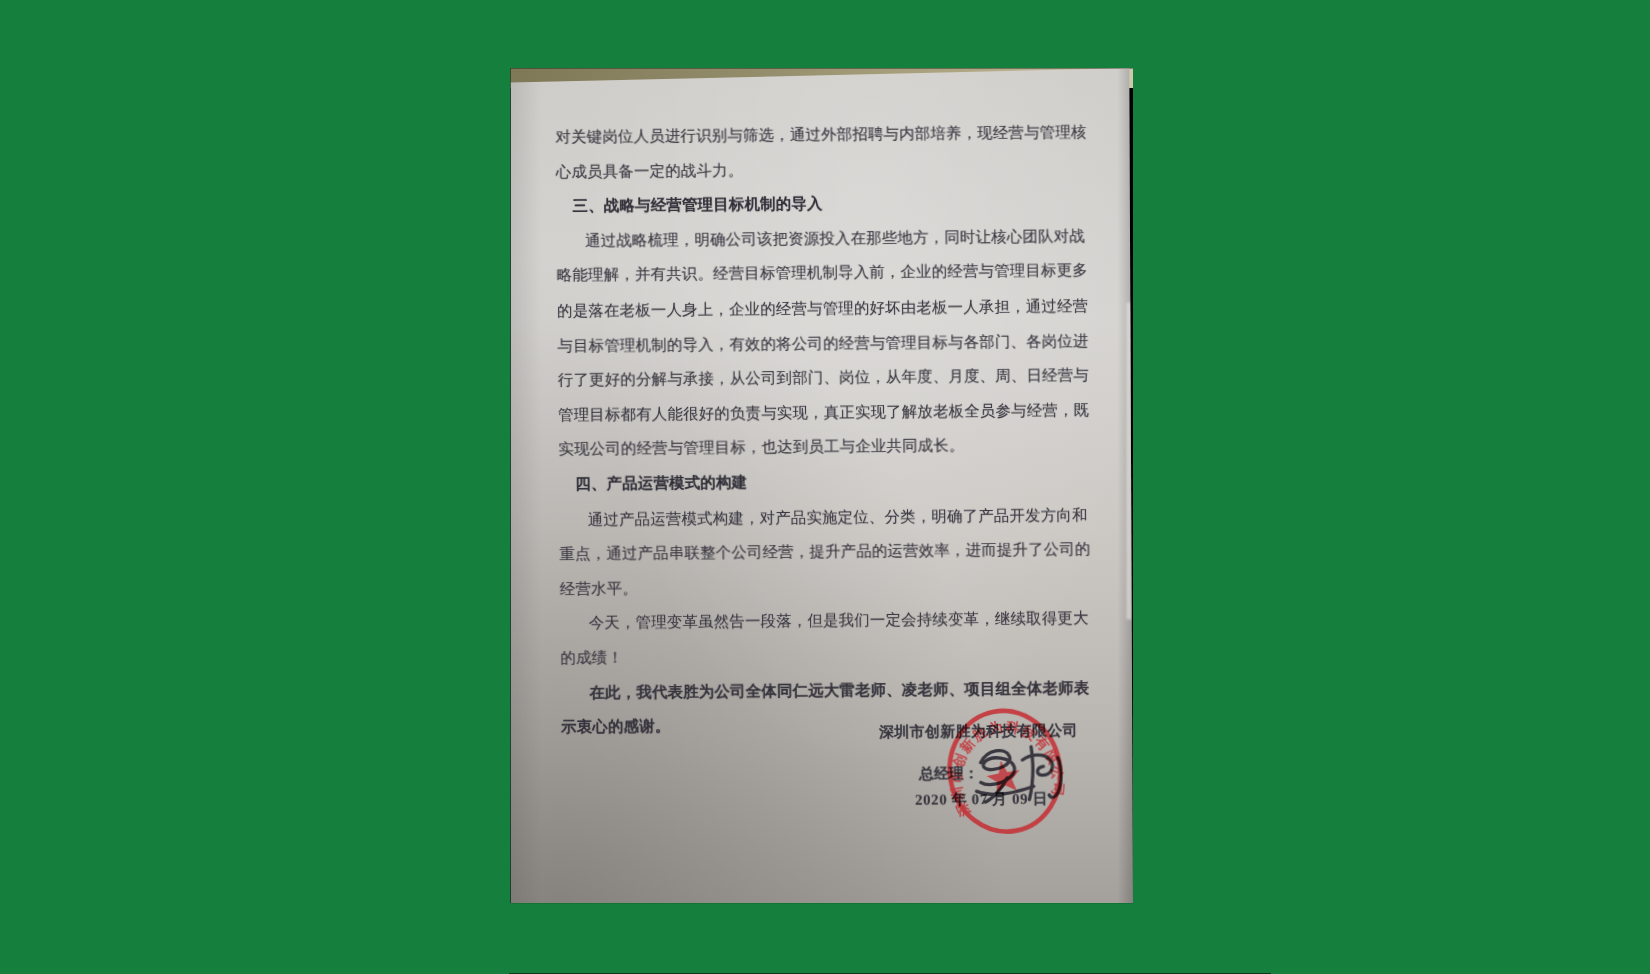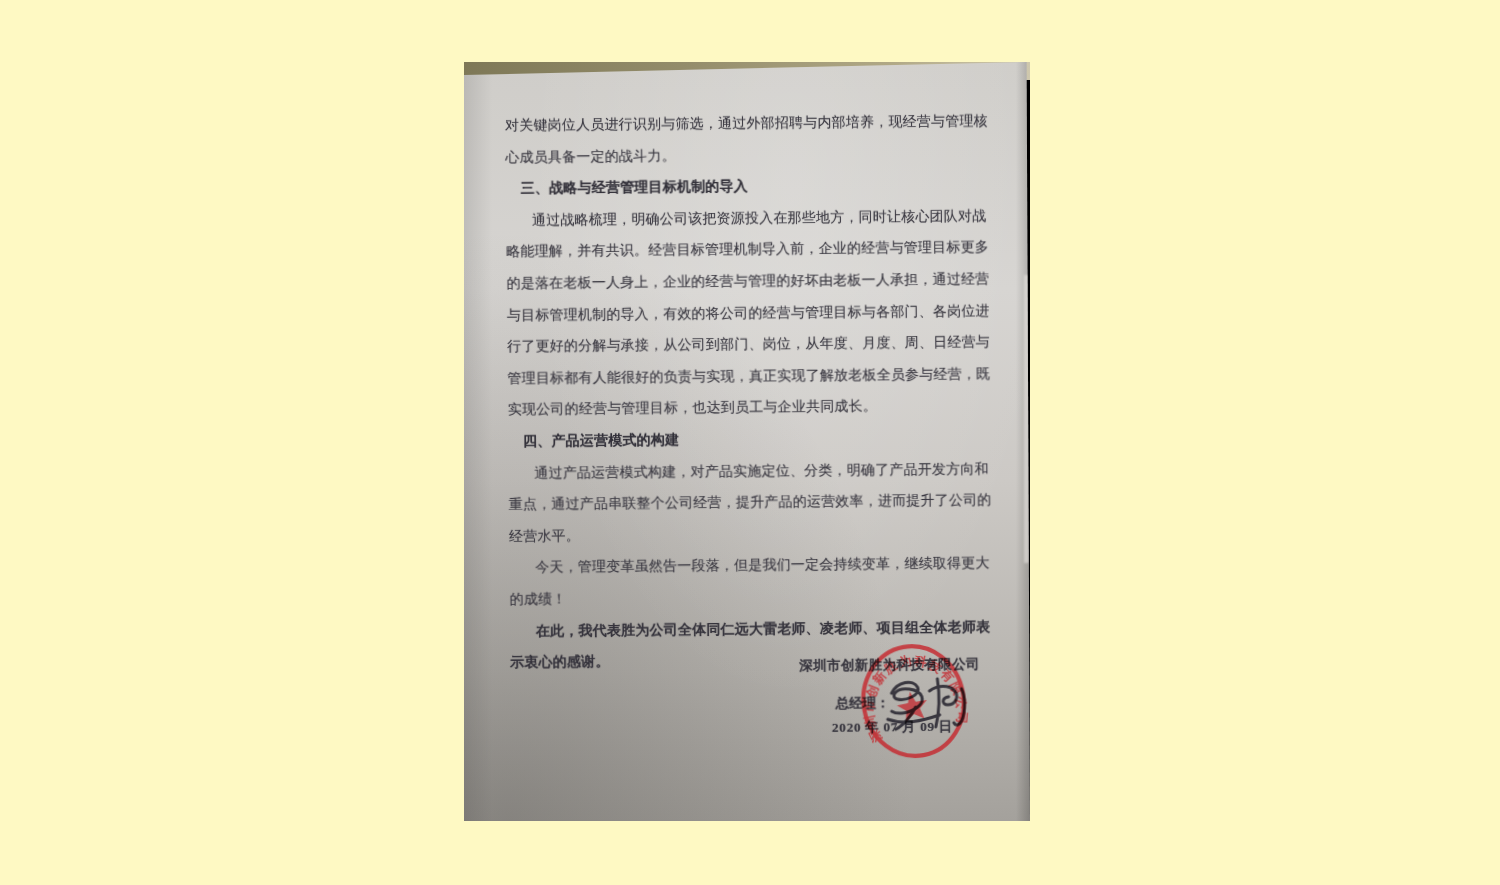--- a/index.html
+++ b/index.html
@@ -3,7 +3,7 @@
 <meta charset="utf-8">
 <style>
   html,body{margin:0;padding:0;background:#000;}
-  .stage{position:relative;width:1500px;height:885px;background:#fef9c3;overflow:hidden;
+  .stage{position:relative;width:1500px;height:885px;background:#15803d;overflow:hidden;
          font-family:"Liberation Serif","DejaVu Serif",serif;}
   .photo{position:absolute;left:464px;top:62px;width:566px;height:759px;overflow:hidden;background:#000;}
   .desk-strip{position:absolute;left:0;top:0;width:100%;height:18px;

